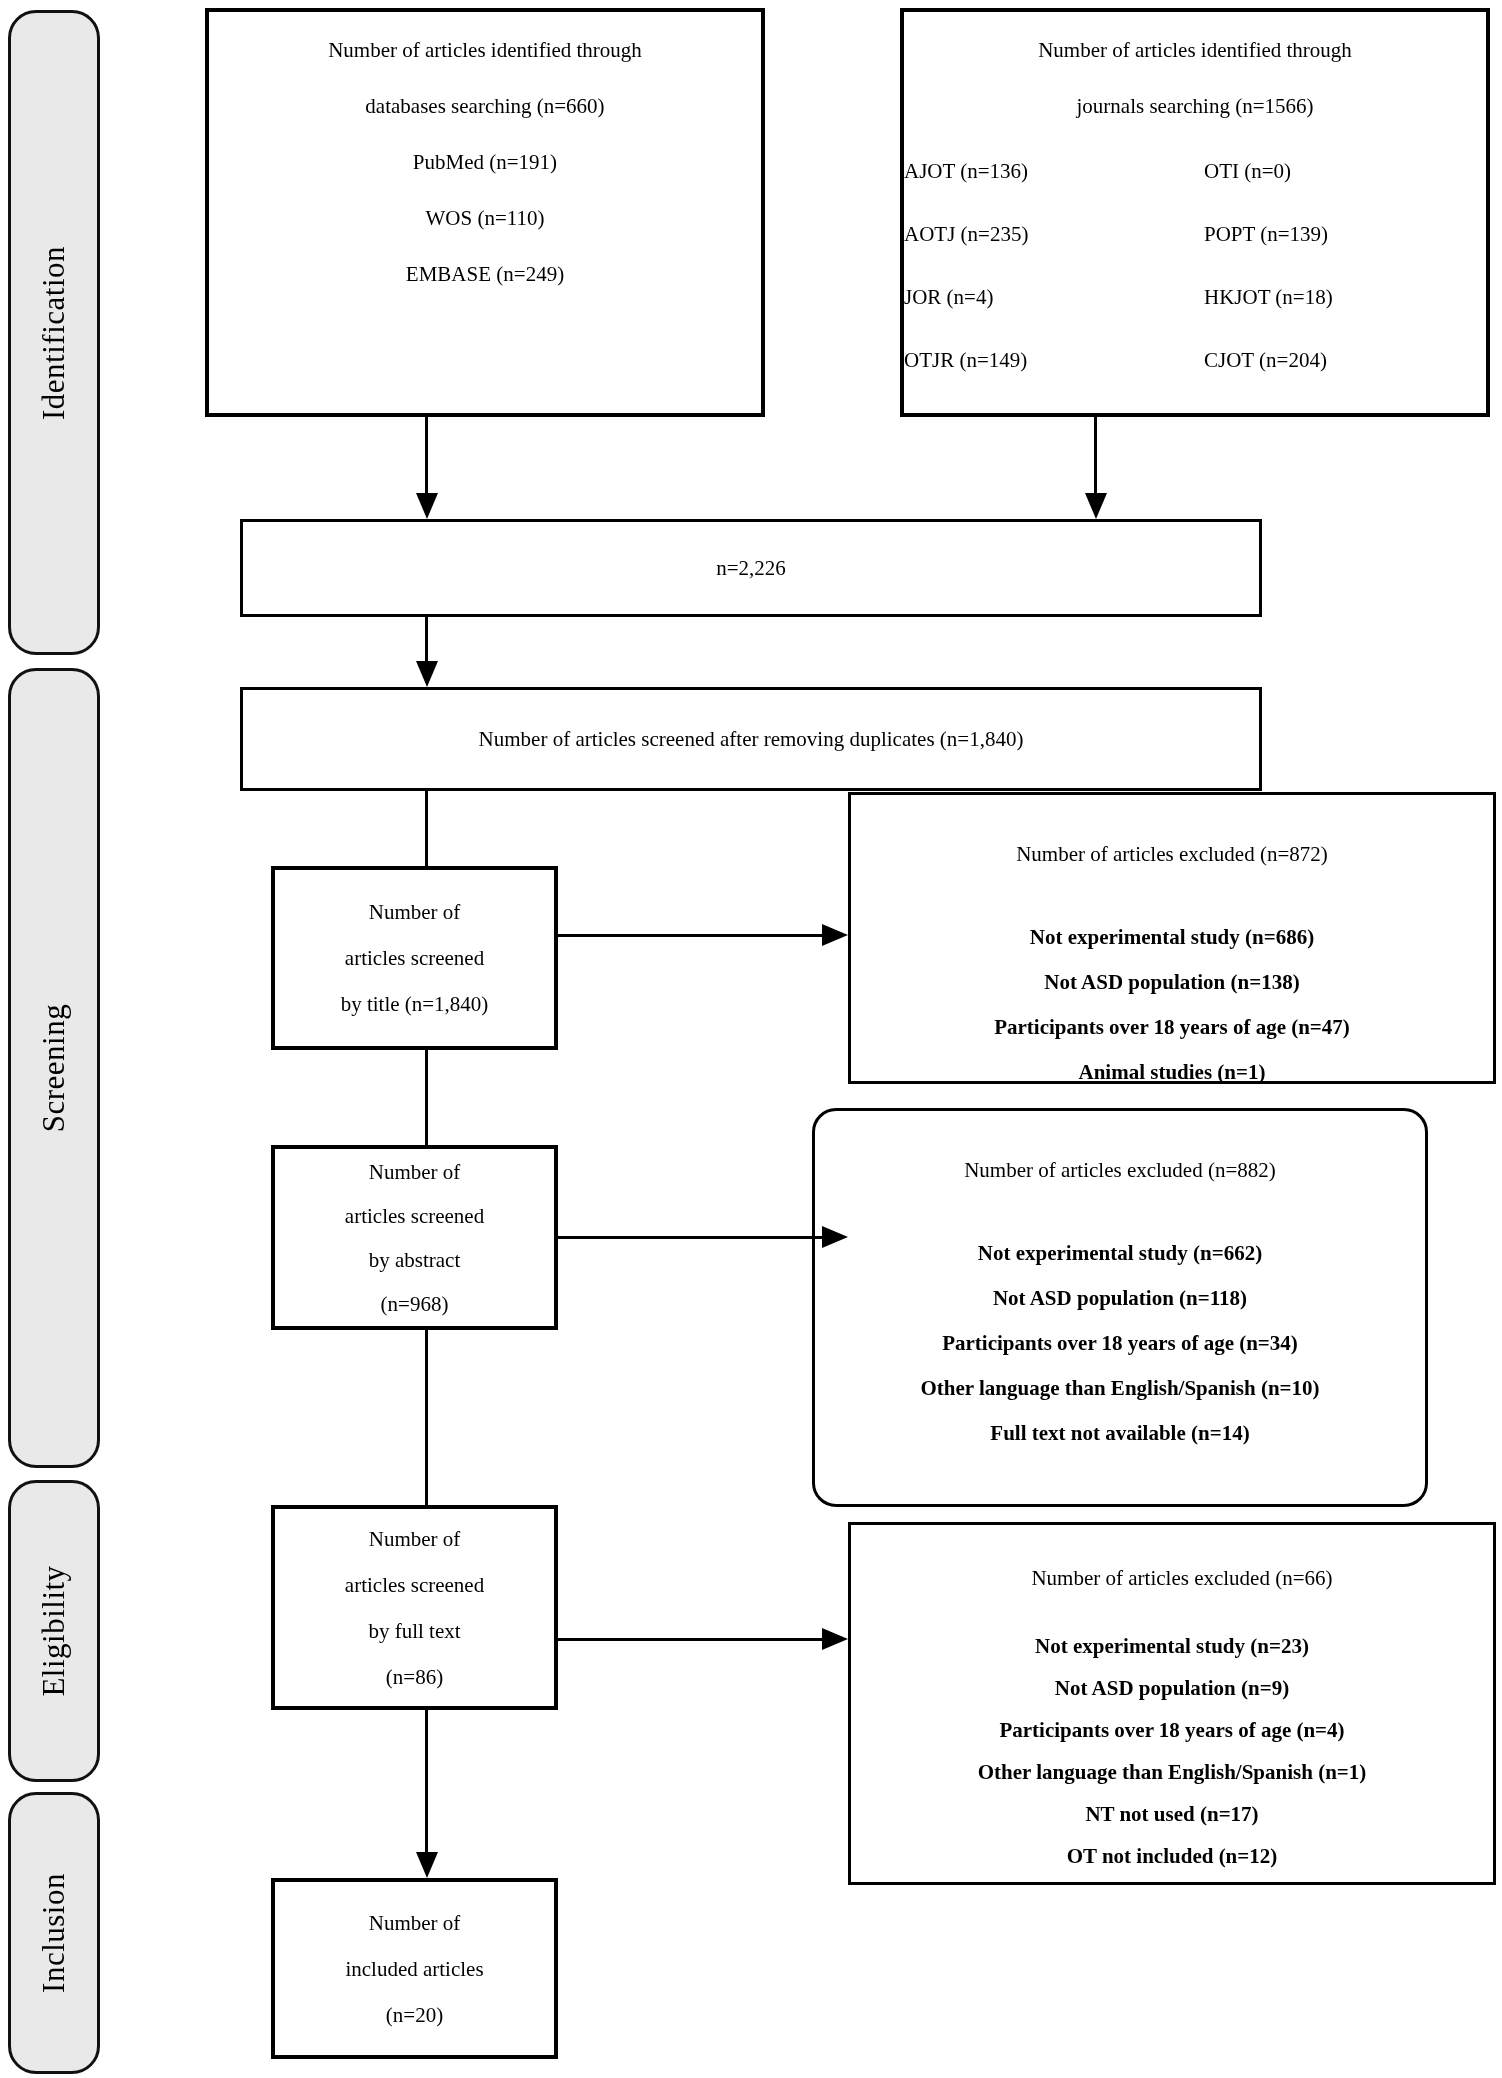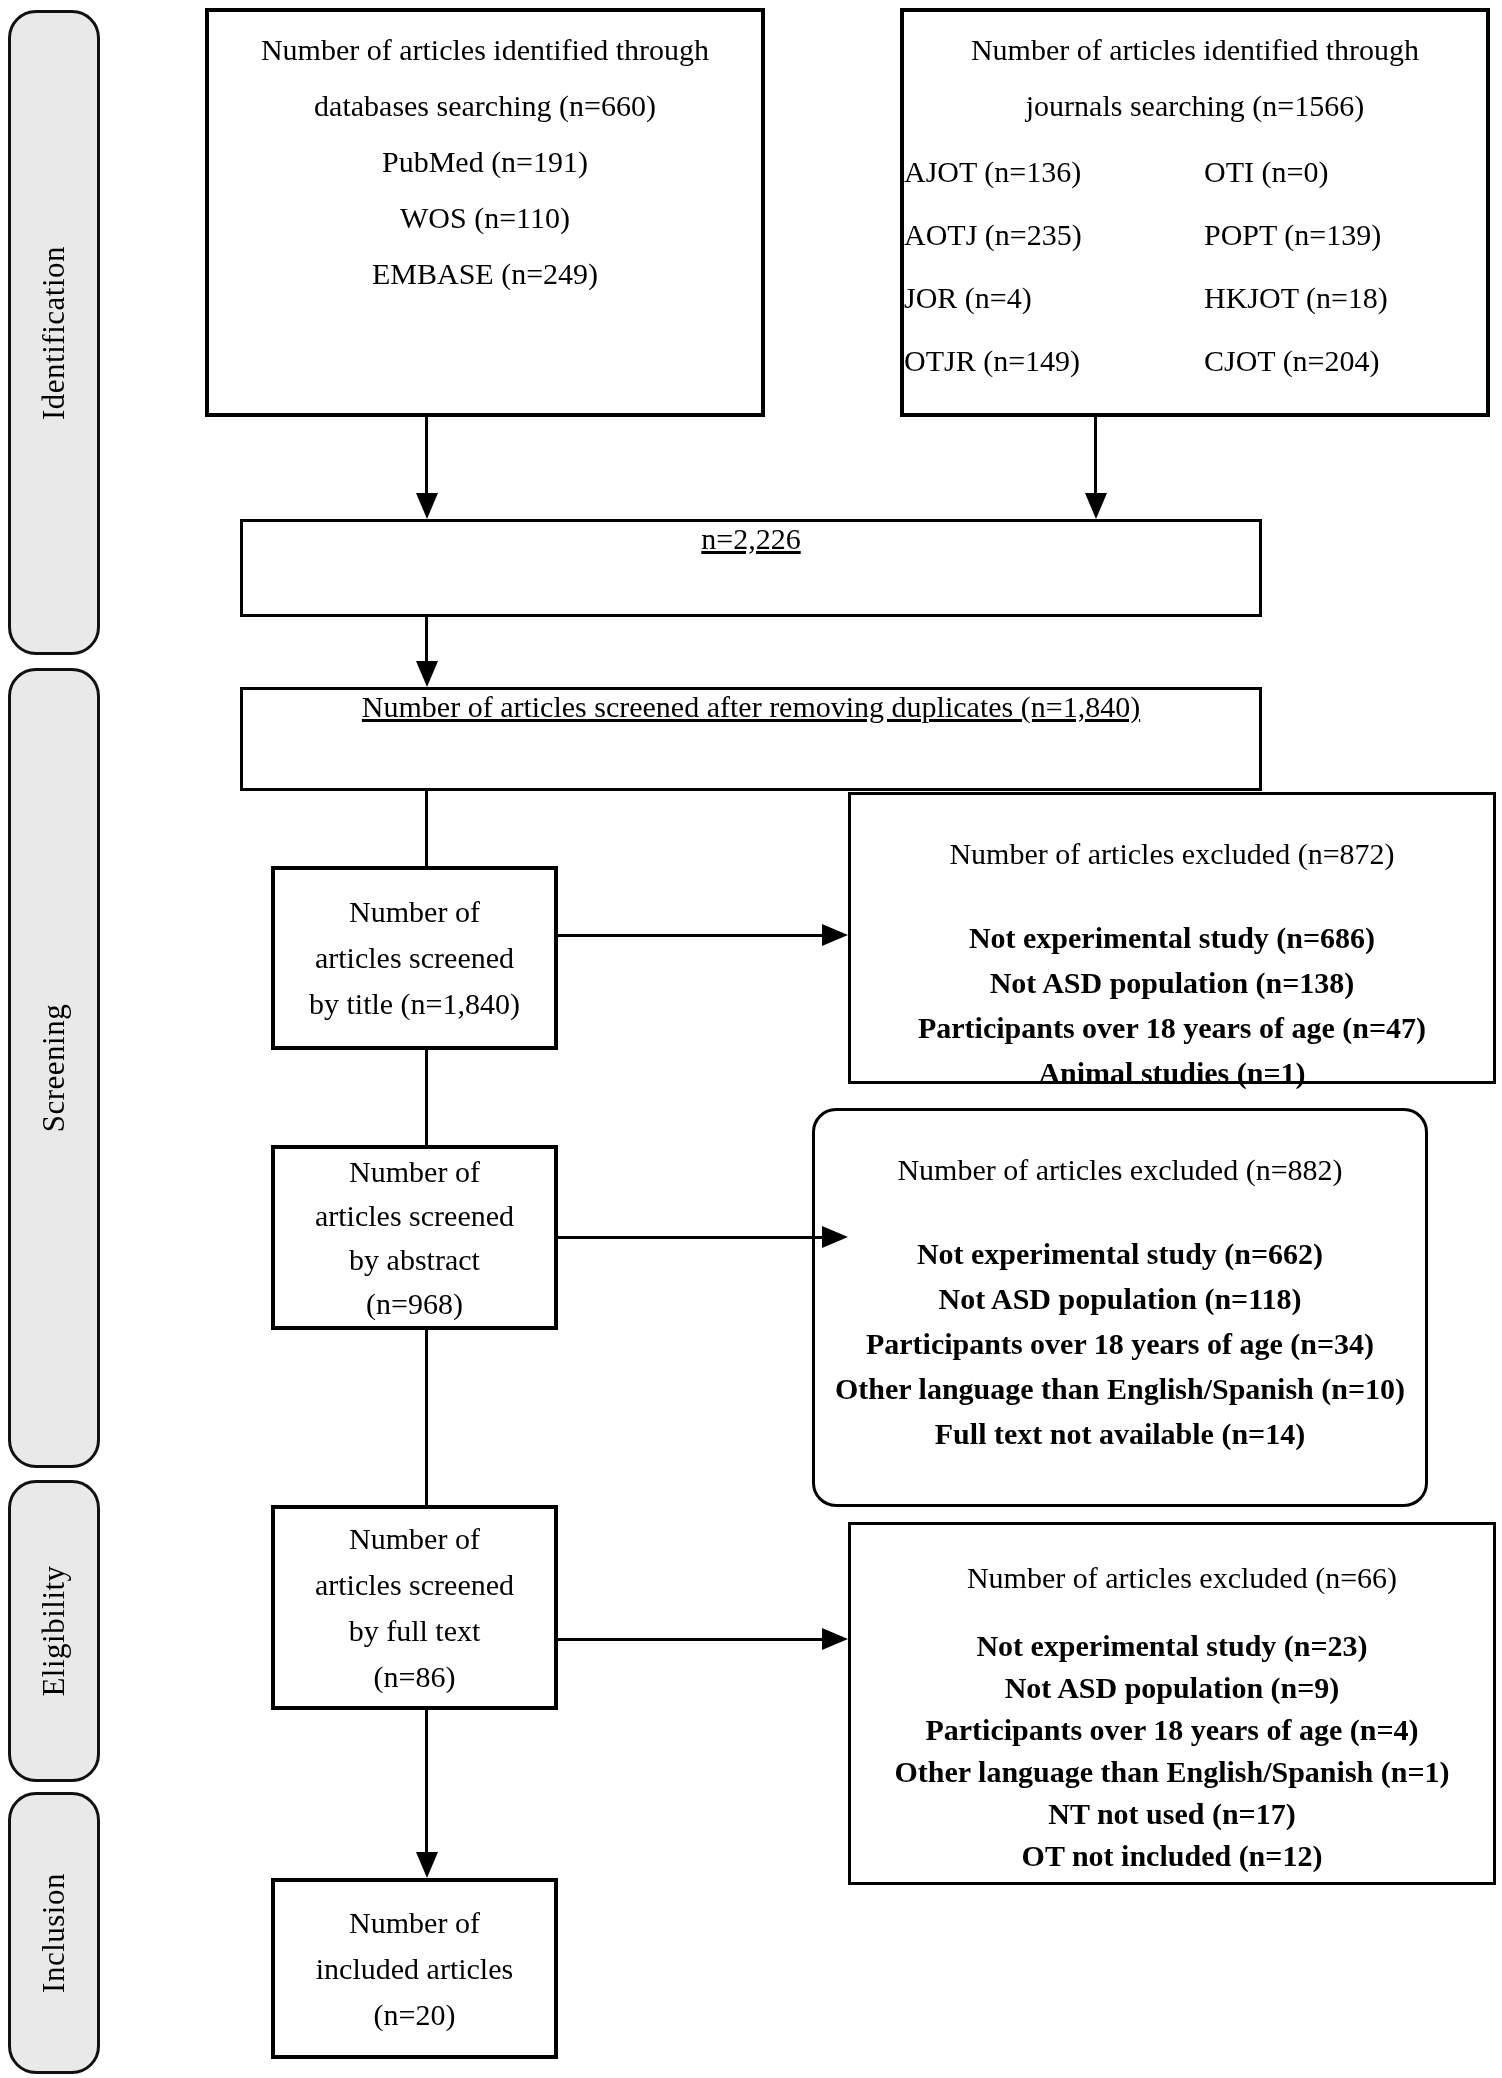--- a/index.html
+++ b/index.html
@@ -22,7 +22,7 @@
   
   .box{
     position:absolute;background:#fff;border:3px solid #000;
-    box-sizing:border-box;text-align:center;font-size:30px;
+    box-sizing:border-box;text-align:center;font-size:21px;
   }
   .screen-box{border-width:4px;display:flex;flex-direction:column;
     justify-content:center;line-height:46px;}

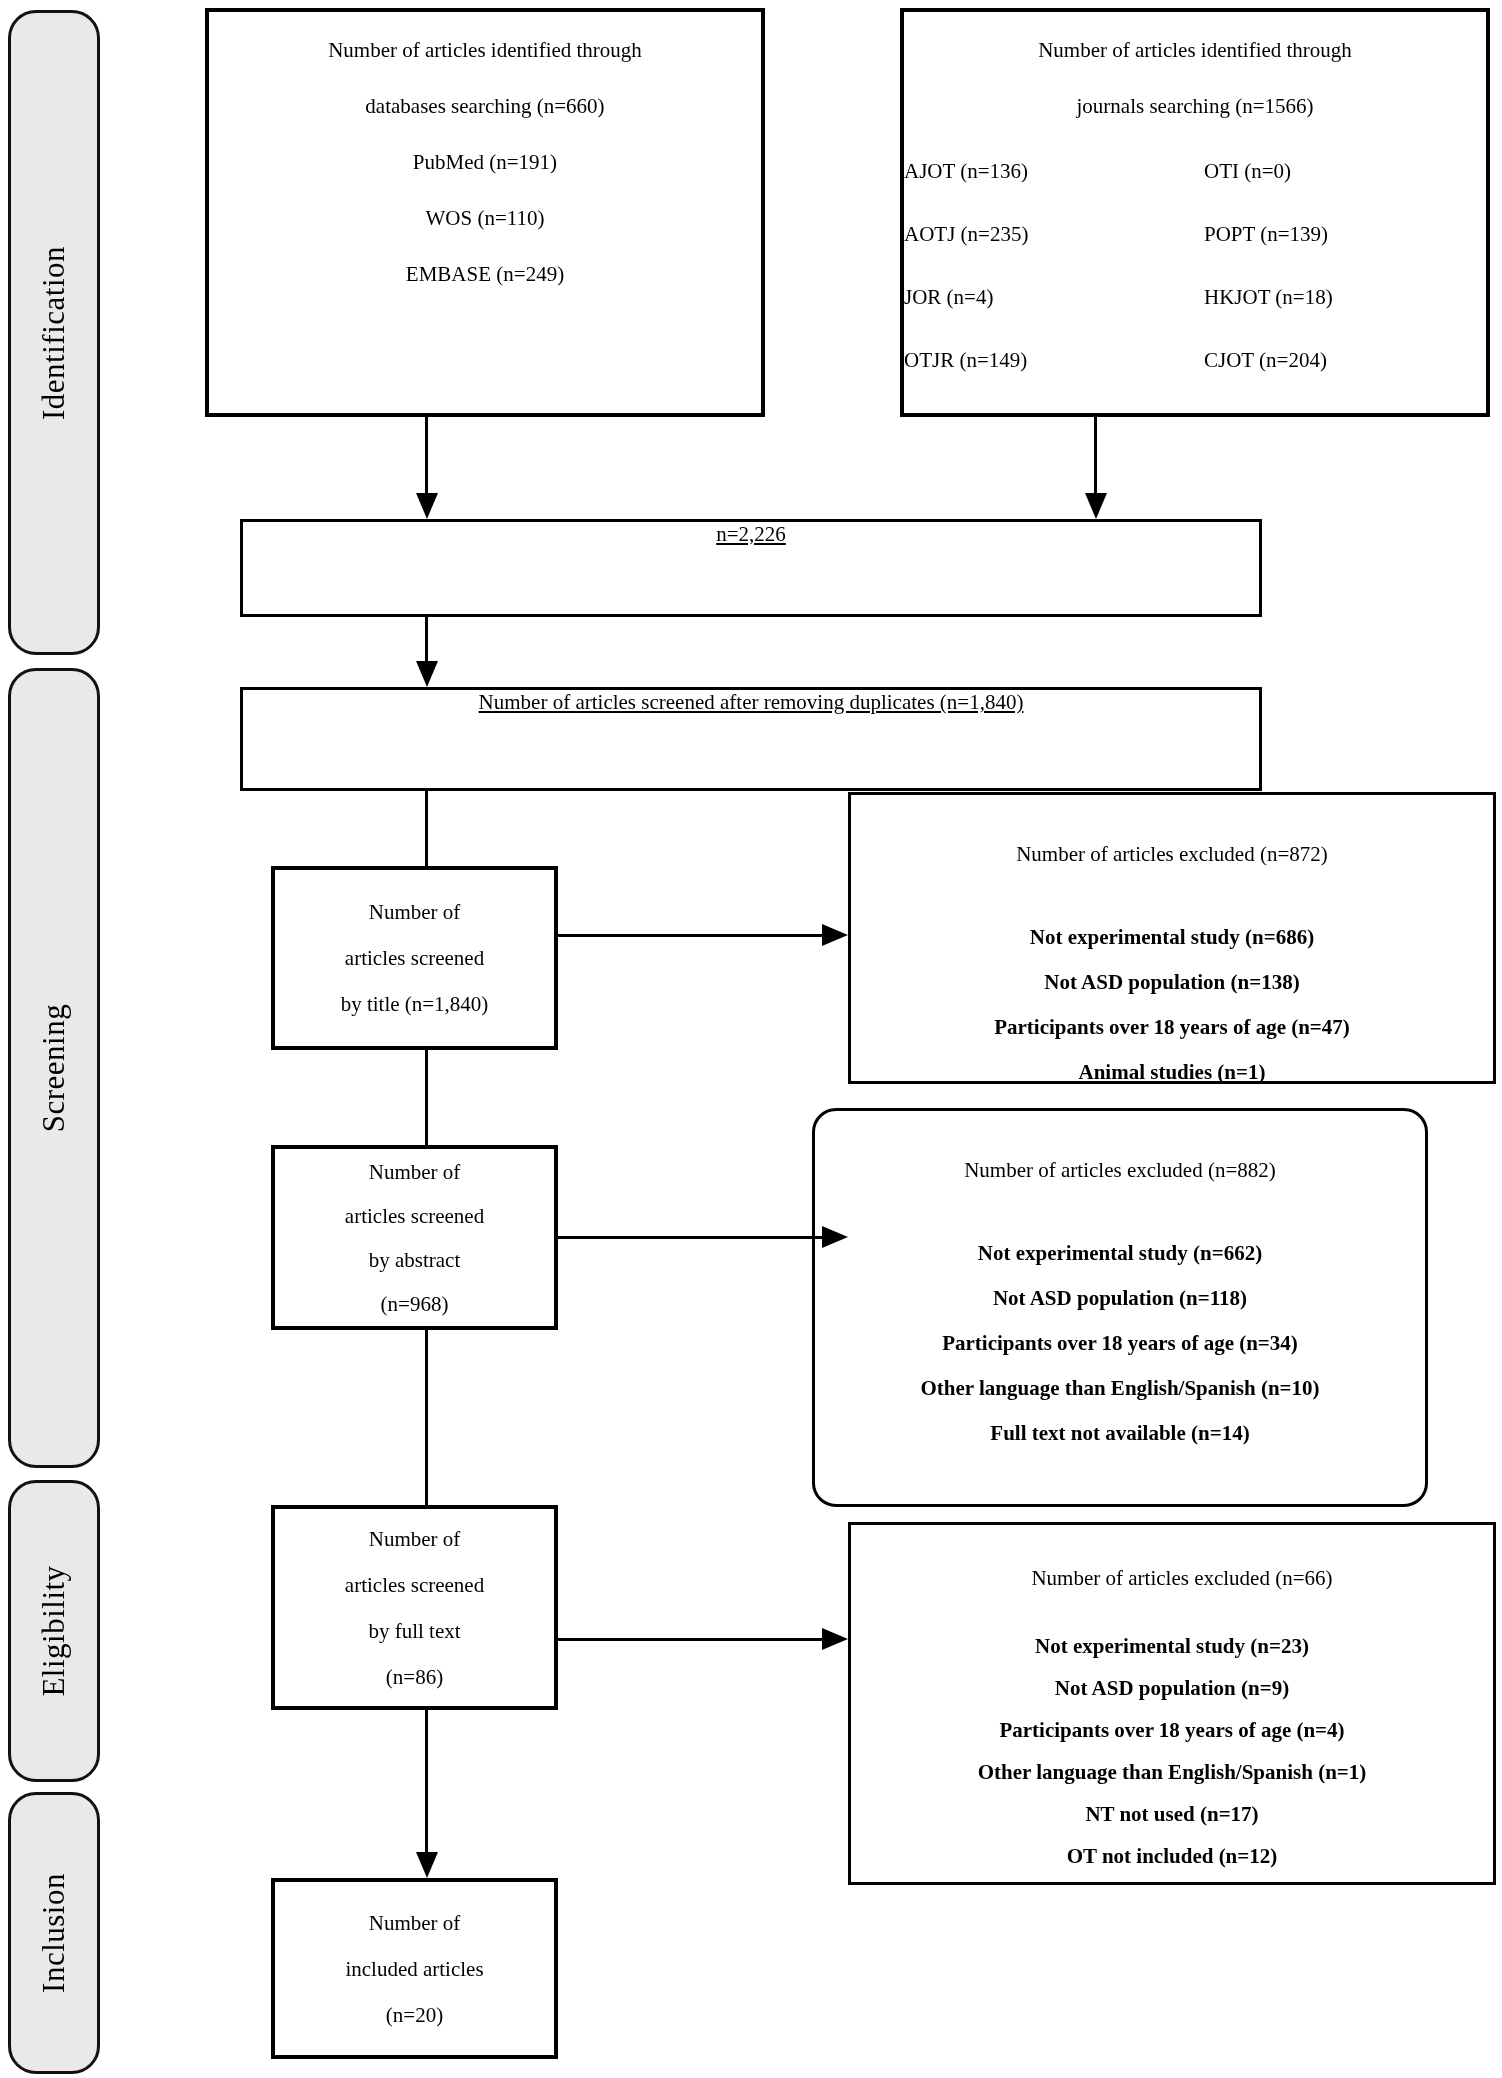--- a/index.html
+++ b/index.html
@@ -26,7 +26,7 @@
   }
   .screen-box{border-width:4px;display:flex;flex-direction:column;
     justify-content:center;line-height:46px;}
-  .center-box{display:flex;align-items:flex-start;justify-content:center;text-decoration:underline;}
+  .center-box{display:flex;align-items:center;justify-content:center;}
   .top-box{padding-top:10px;line-height:56px;}
   .journal-grid{
     display:grid;grid-template-columns:300px 1fr;

